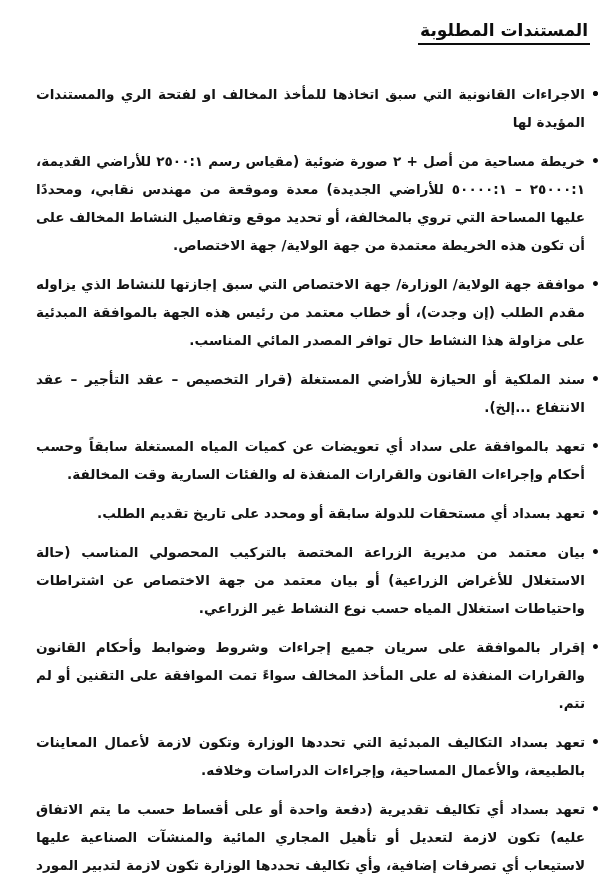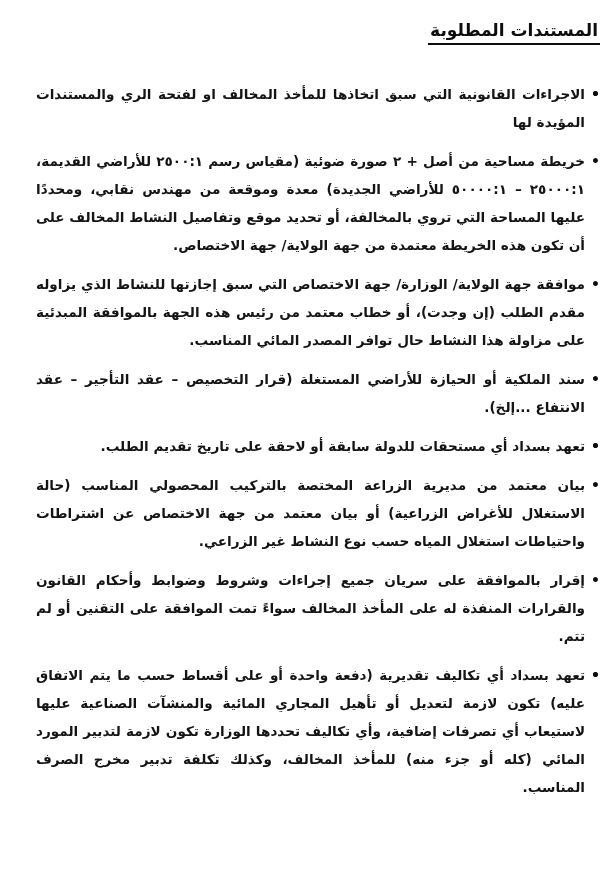--- a/index.html
+++ b/index.html
@@ -30,7 +30,7 @@
     color: #0d0d0d;
     border-bottom: 2.5px solid #0d0d0d;
     padding: 0 2px 3px 2px;
-    margin: 0 2px 24px 0;
+    margin: 0 12px 24px 0;
   }
   ul.req-list {
     list-style: none;

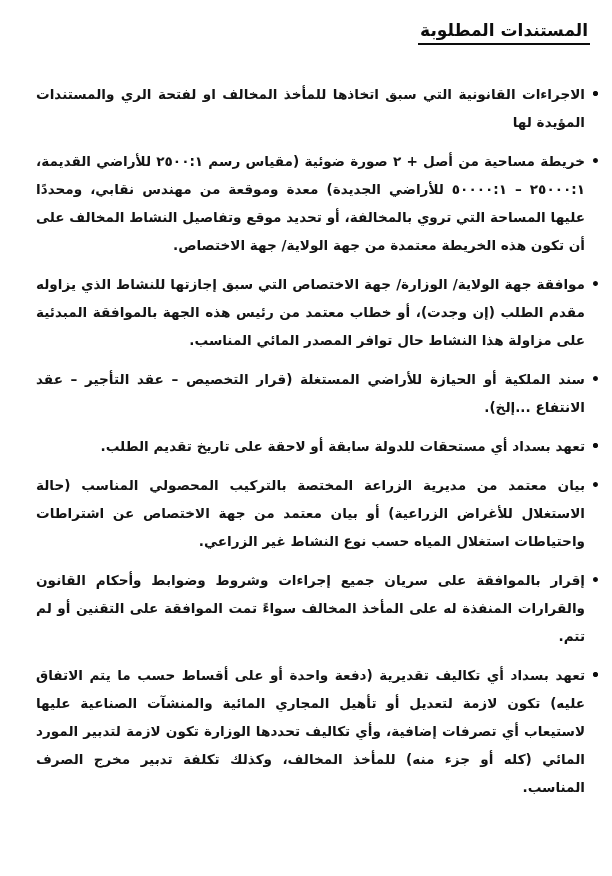--- a/index.html
+++ b/index.html
@@ -86,6 +86,7 @@
     </li>
     <li>
       <span class="bullet">•</span>
+      <span>تعهد بالموافقة على سداد أي تعويضات عن كميات المياه المستغلة سابقاً وحسب أحكام وإجراءات القانون والقرارات المنفذة له والفئات السارية وقت المخالفة.</span>
     </li>
     <li>
       <span class="bullet">•</span>

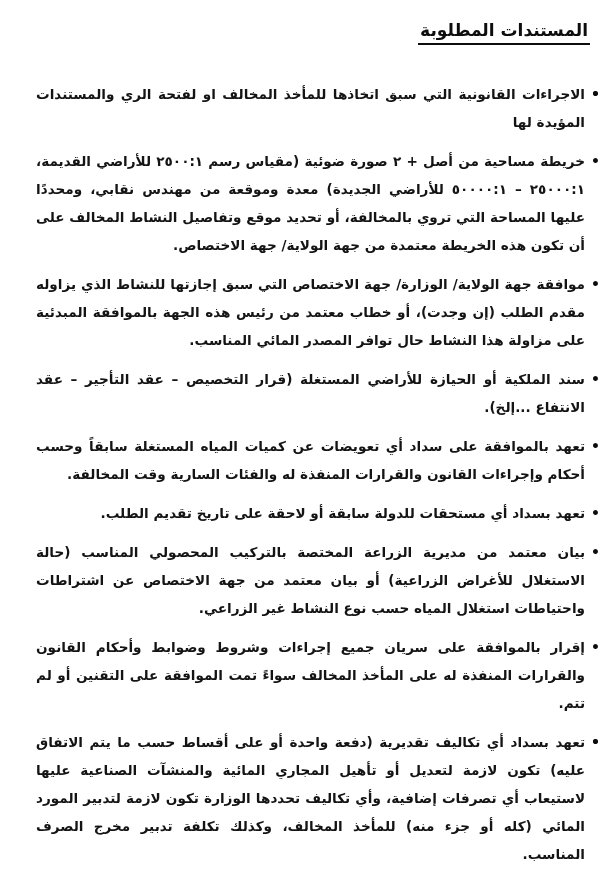--- a/index.html
+++ b/index.html
@@ -90,7 +90,7 @@
     </li>
     <li>
       <span class="bullet">•</span>
-      <span>تعهد بسداد أي مستحقات للدولة سابقة أو لاحقة على تاريخ تقديم الطلب.</span>
+      <span>تعهد بسداد أي مستحقات للدولة سابقة أو ومحدد على تاريخ تقديم الطلب.</span>
     </li>
     <li>
       <span class="bullet">•</span>

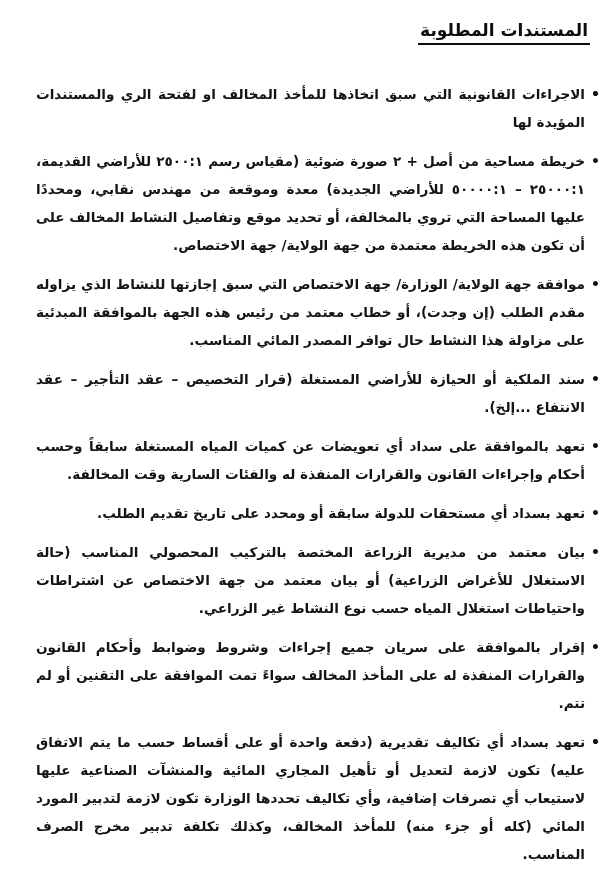--- a/index.html
+++ b/index.html
@@ -102,6 +102,7 @@
     </li>
     <li>
       <span class="bullet">•</span>
+      <span>تعهد بسداد التكاليف المبدئية التي تحددها الوزارة وتكون لازمة لأعمال المعاينات بالطبيعة، والأعمال المساحية، وإجراءات الدراسات وخلافه.</span>
     </li>
     <li>
       <span class="bullet">•</span>

